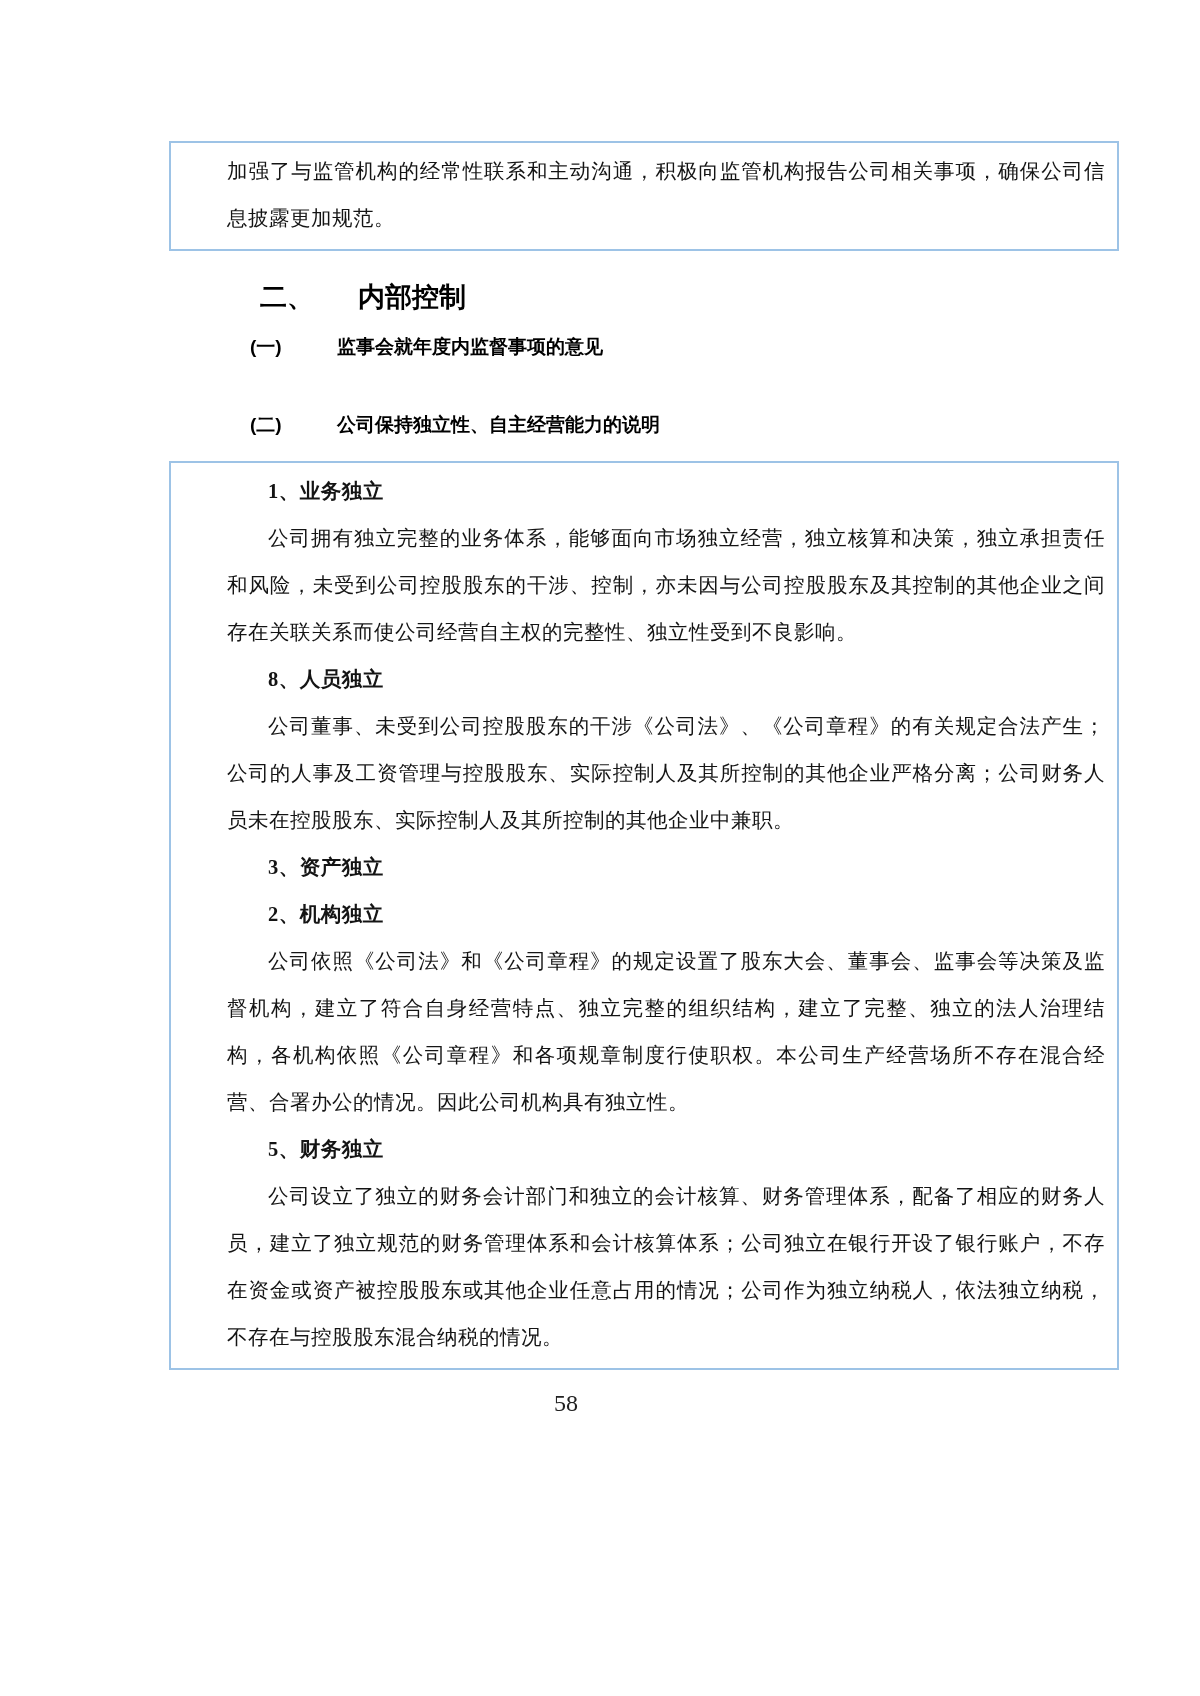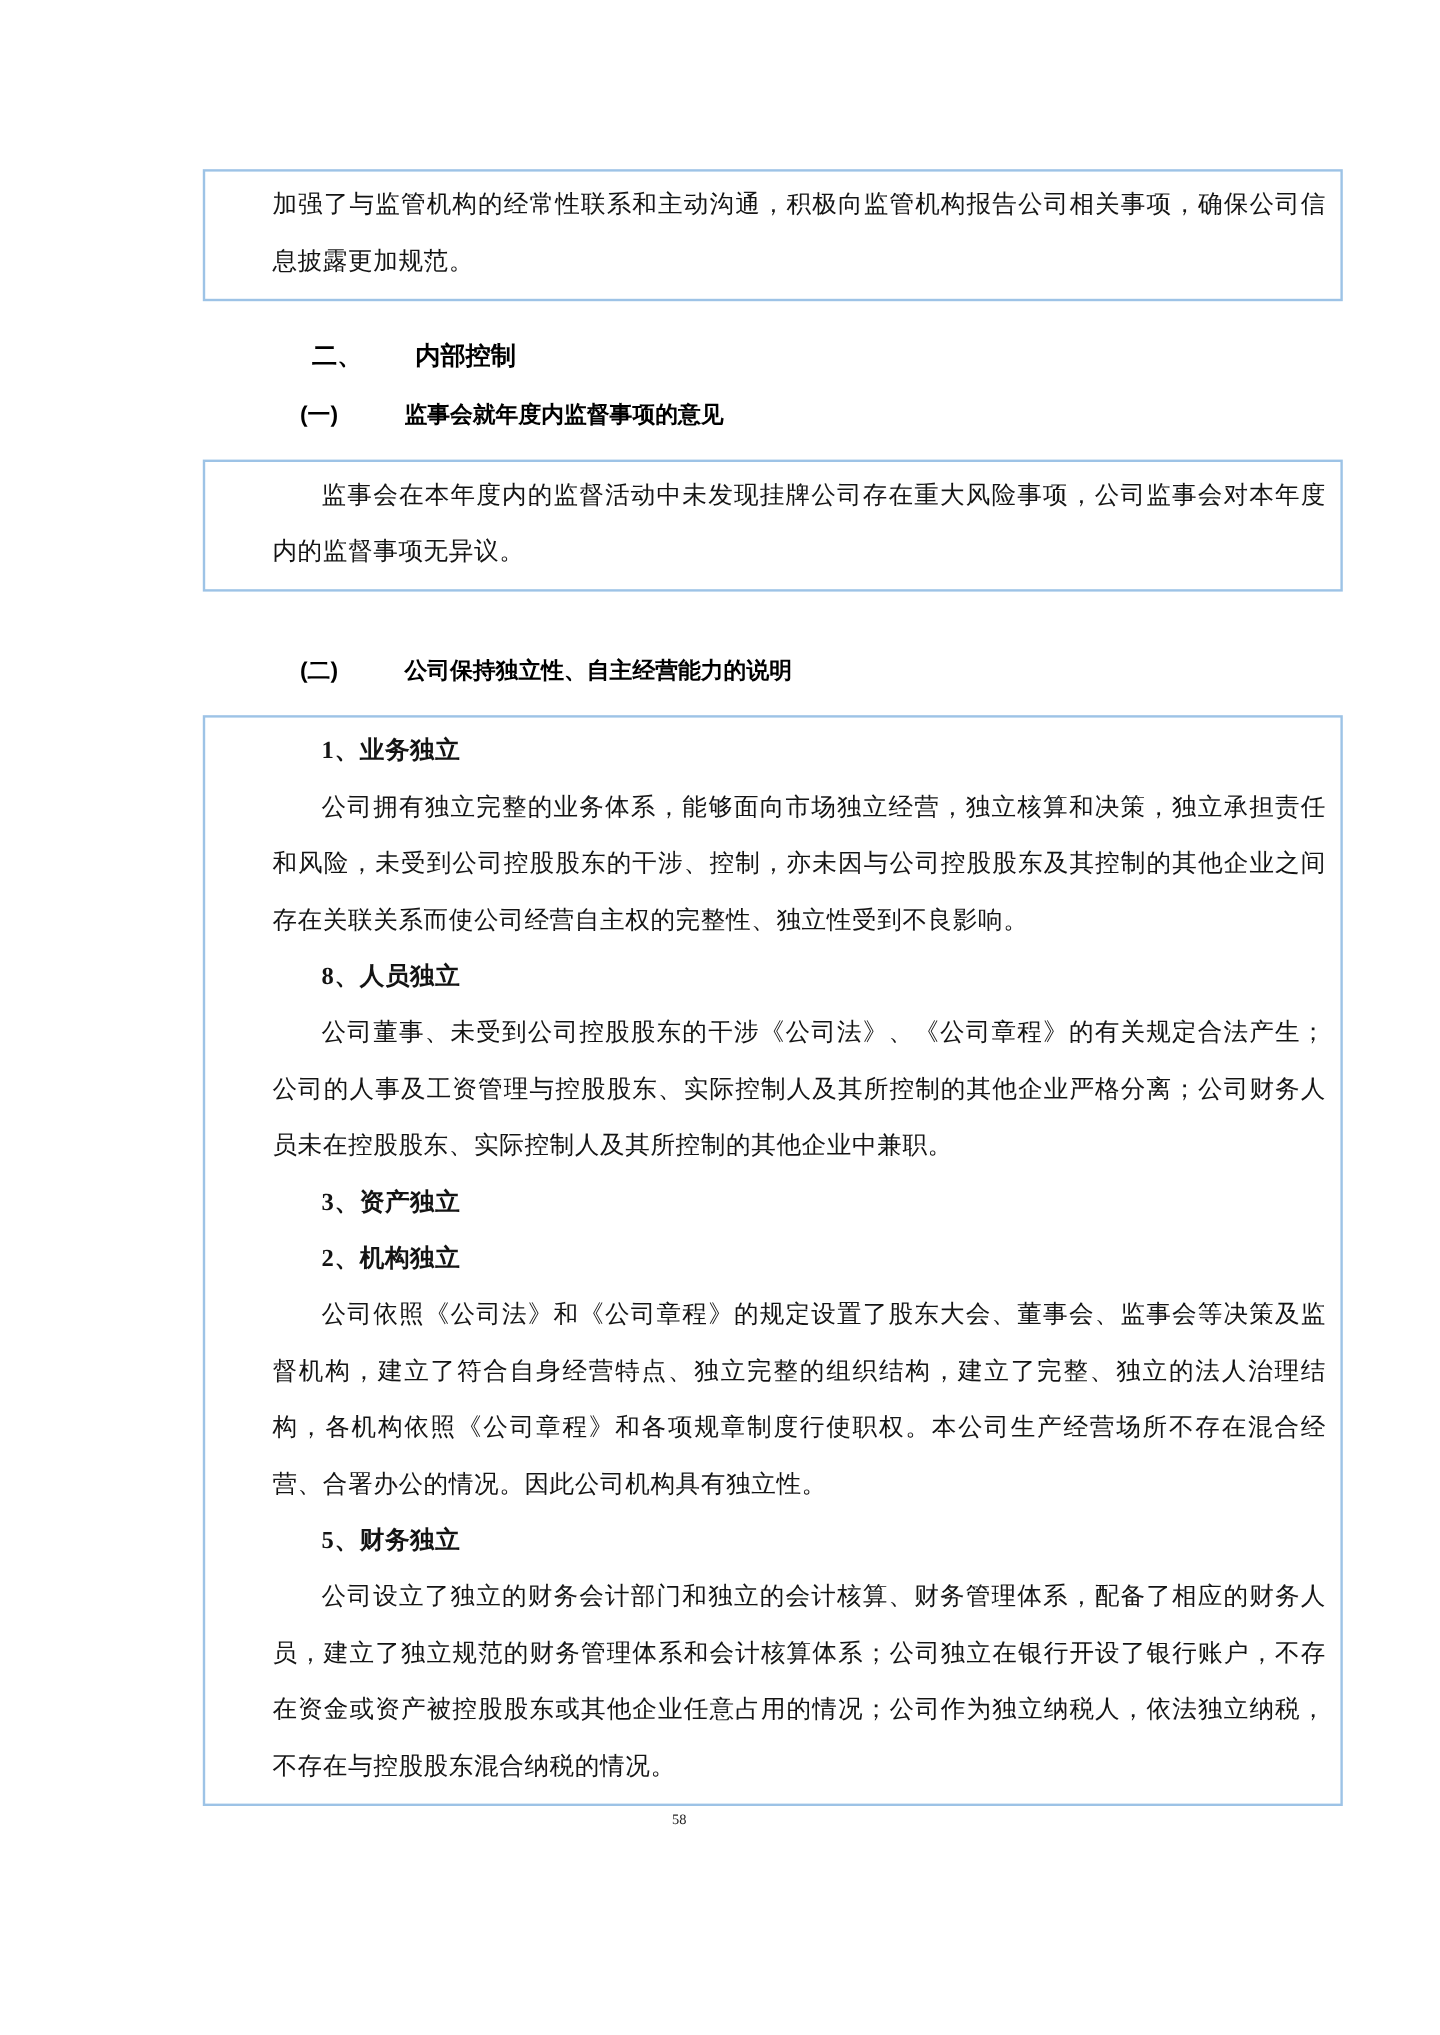--- a/index.html
+++ b/index.html
@@ -40,7 +40,7 @@
     margin: 34px 0 0 128px;
     font-family: "Liberation Sans", "DejaVu Sans", sans-serif;
     font-weight: bold;
-    font-size: 21px;
+    font-size: 27px;
     line-height: 24px;
     color: #000;
   }

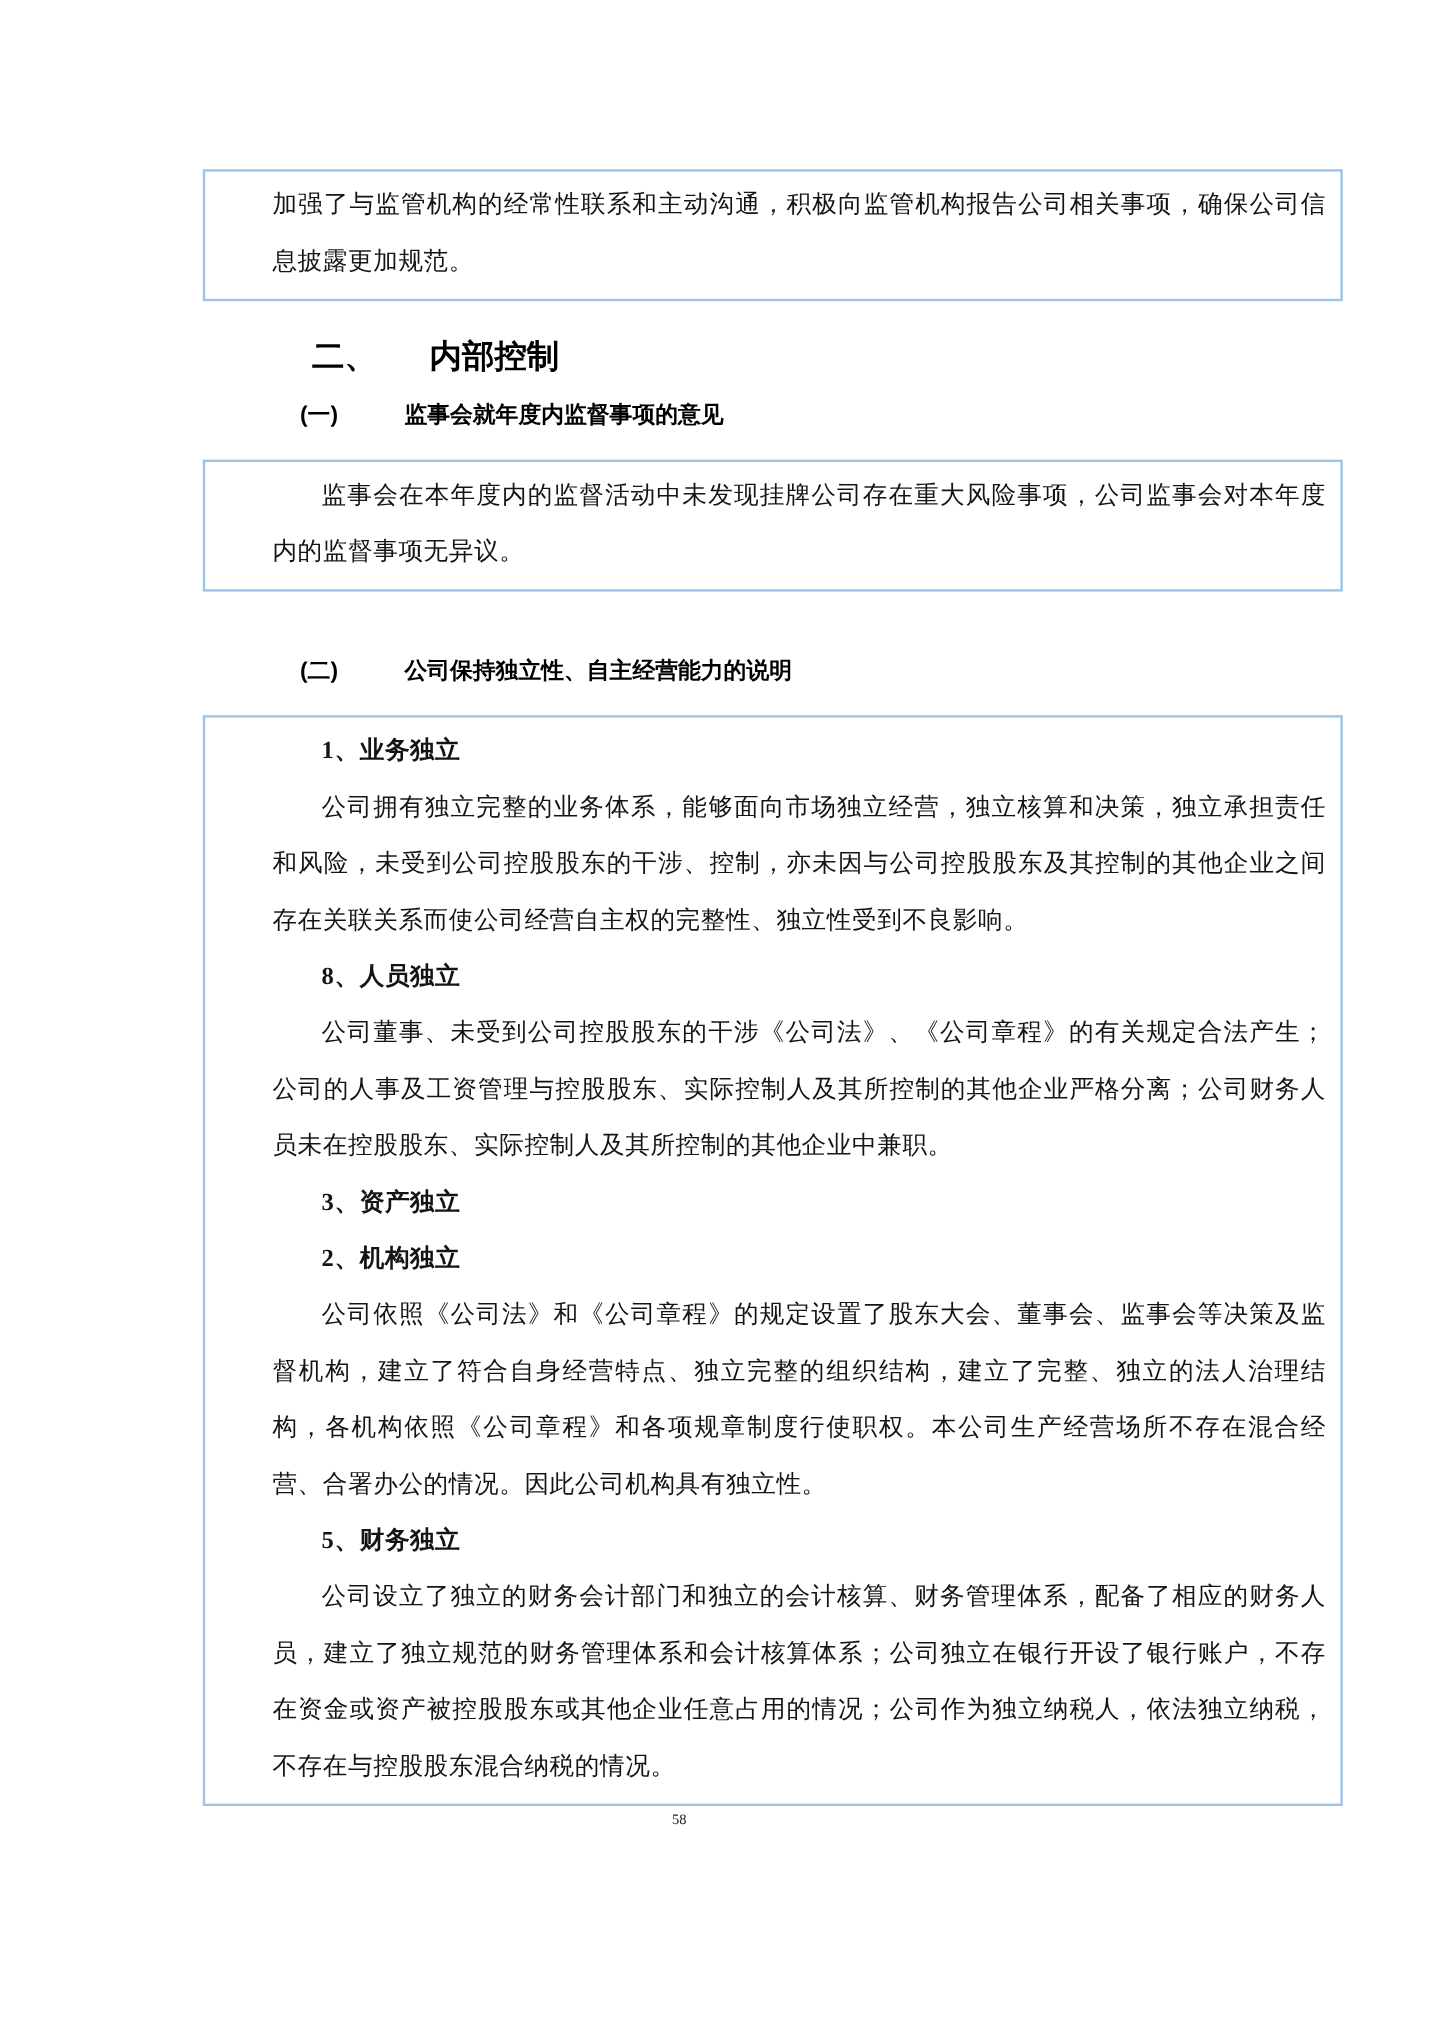--- a/index.html
+++ b/index.html
@@ -82,9 +82,6 @@
     <span class="h-num">(一)</span><span>监事会就年度内监督事项的意见</span>
   </h3>
 
-  <div class="tbox box-gap">
-    <p class="indent">监事会在本年度内的监督活动中未发现挂牌公司存在重大风险事项，公司监事会对本年度内的监督事项无异议。</p>
-  </div>
 
   <h3 class="h-sub big-gap">
     <span class="h-num">(二)</span><span>公司保持独立性、自主经营能力的说明</span>

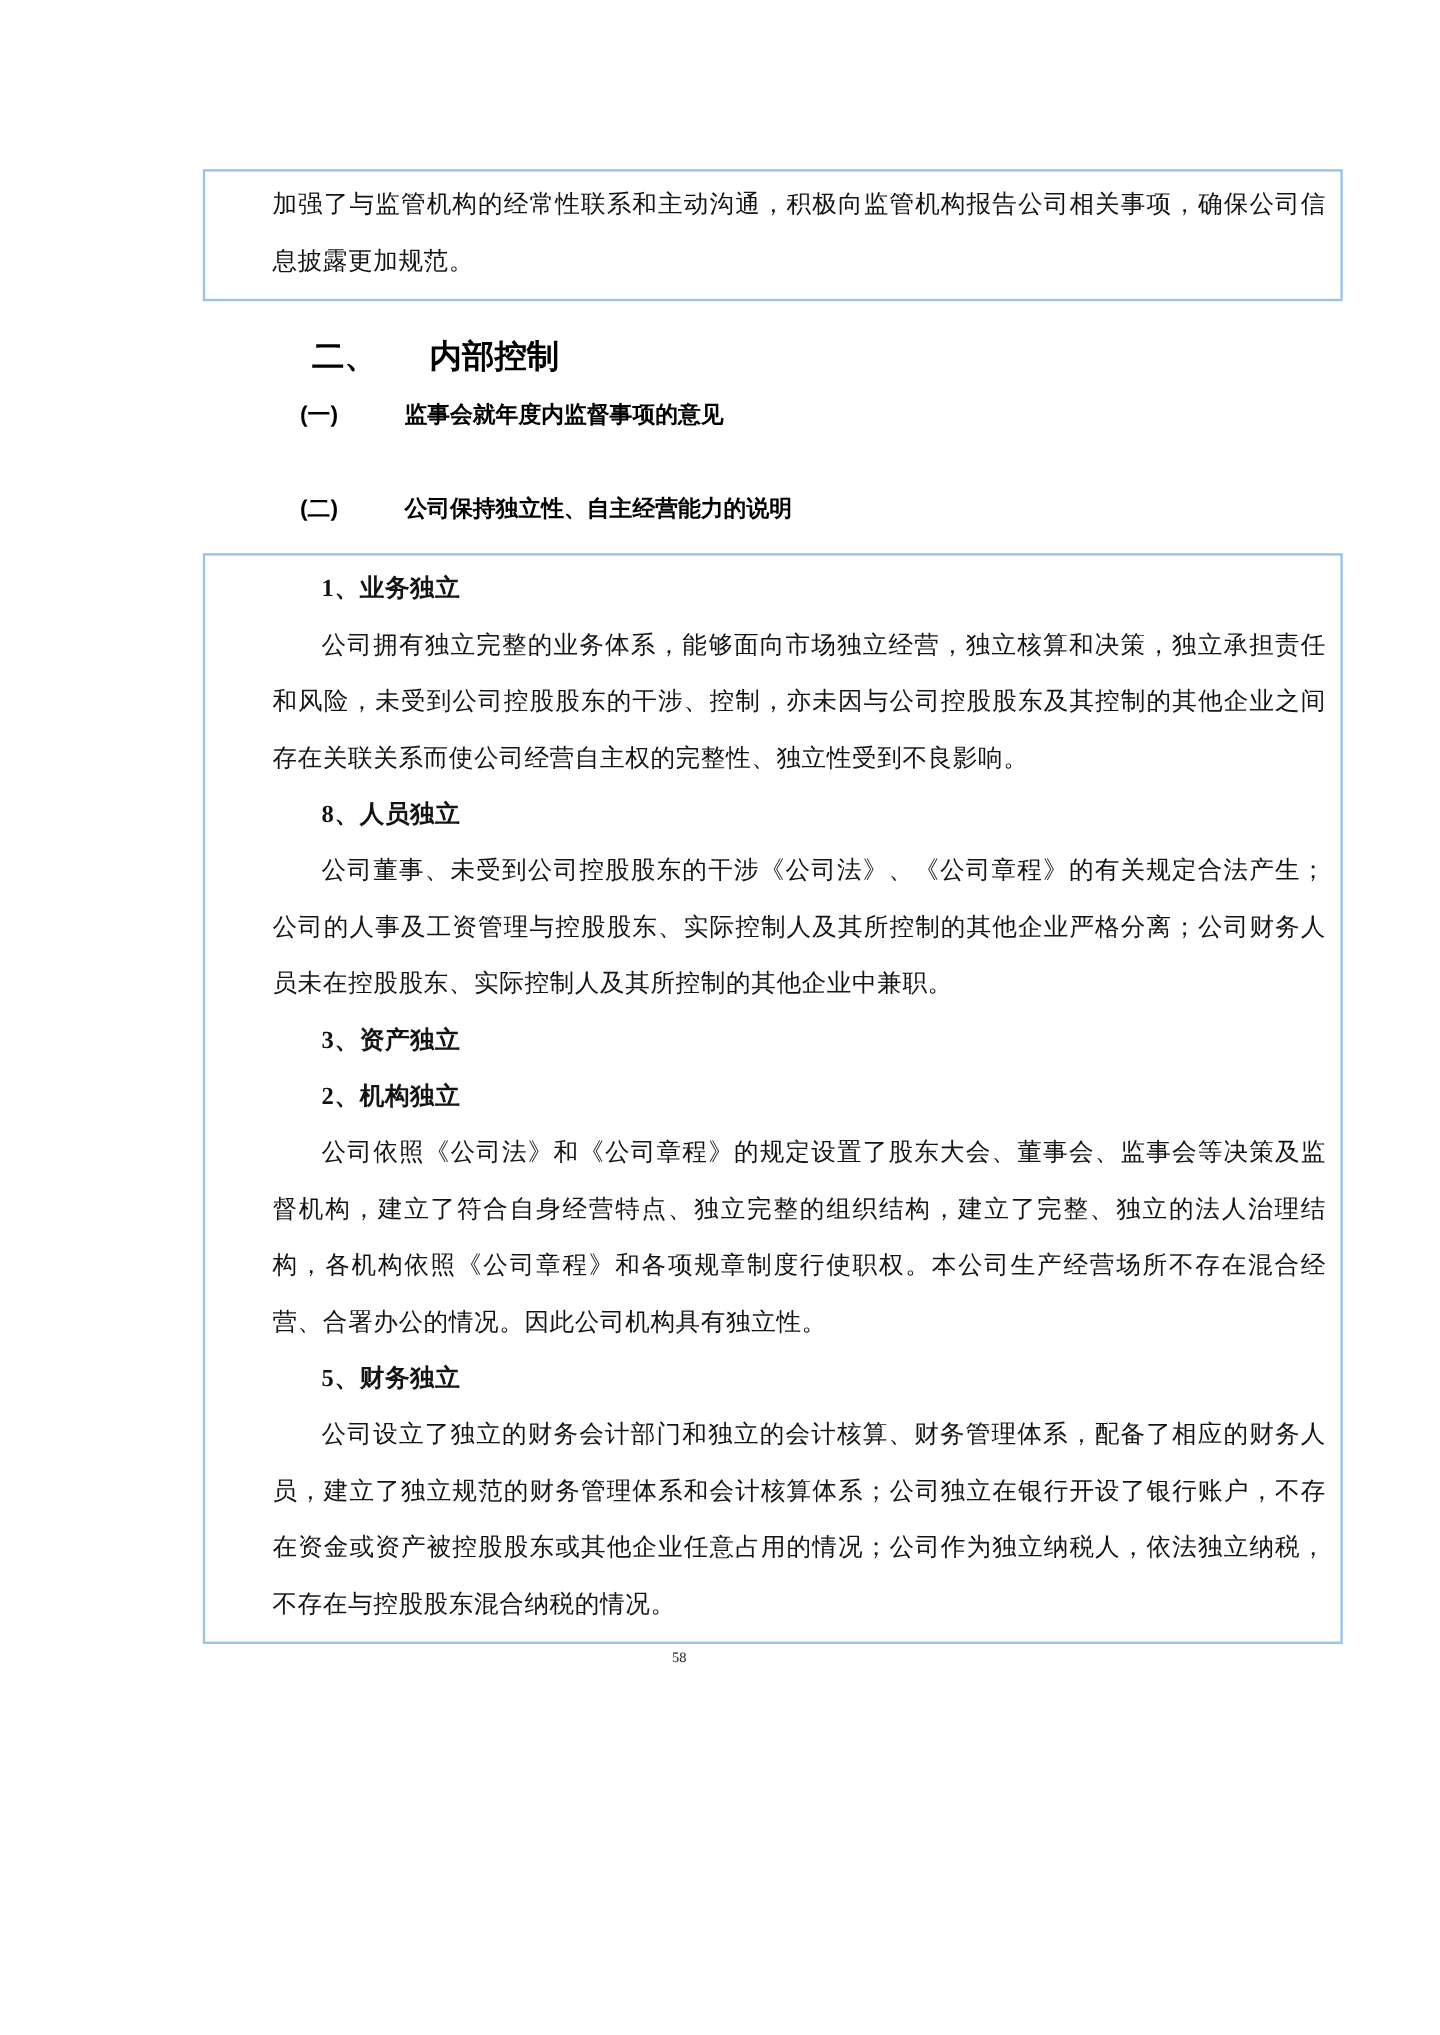--- a/index.html
+++ b/index.html
@@ -58,9 +58,10 @@
   .big-gap   { margin-top: 56px; }
   
   .footer {
+    margin-top: 22px;
     width: 1000px;
     text-align: center;
-    font-size: 12px;
+    font-size: 24px;
     line-height: 22px;
     color: #222;
   }

